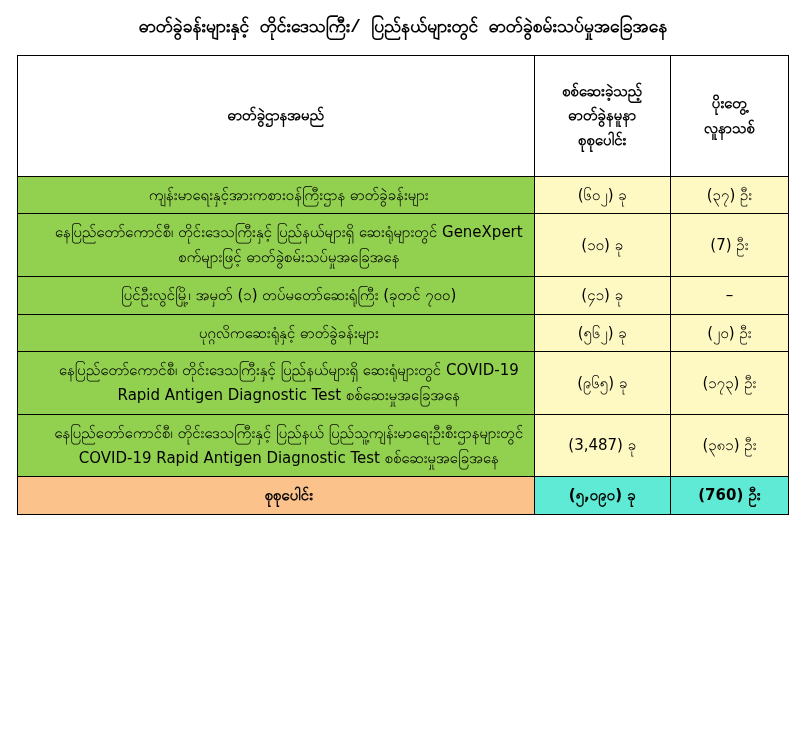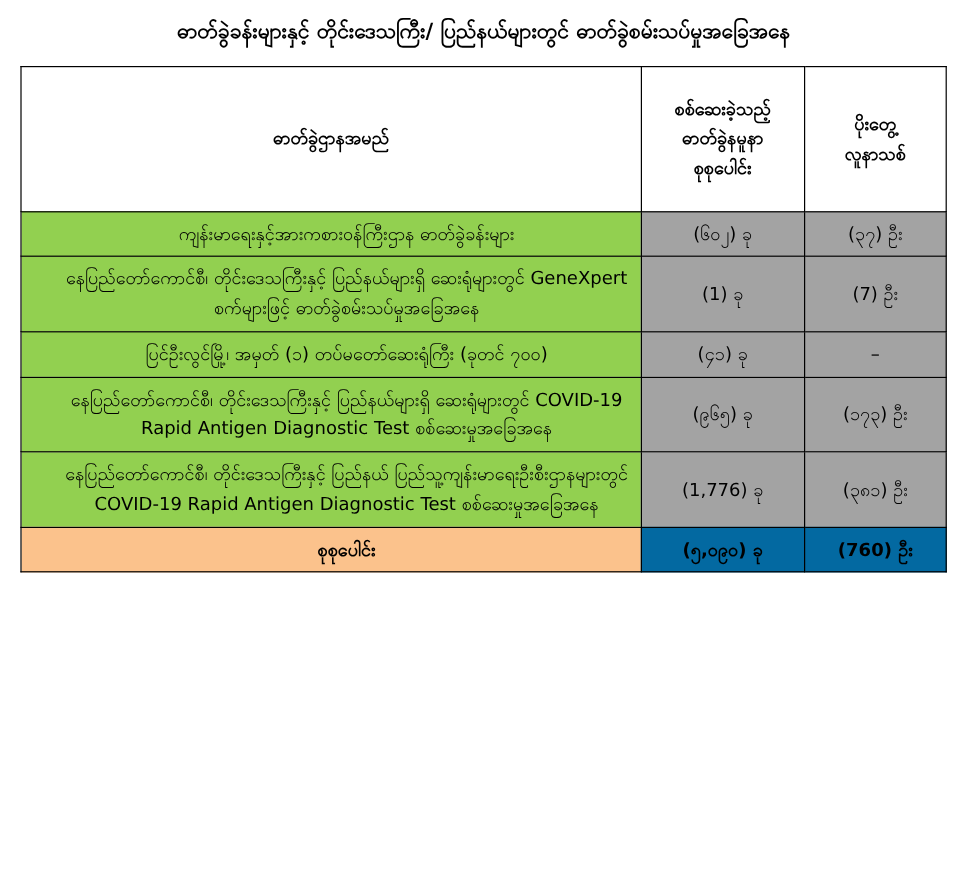--- a/index.html
+++ b/index.html
@@ -29,6 +29,7 @@
     font-weight: bold;
     line-height: 1.75;
     letter-spacing: 0px;
+    font-family: Liberation Mono, monospace;
   }
   table.report {
     border-collapse: collapse;

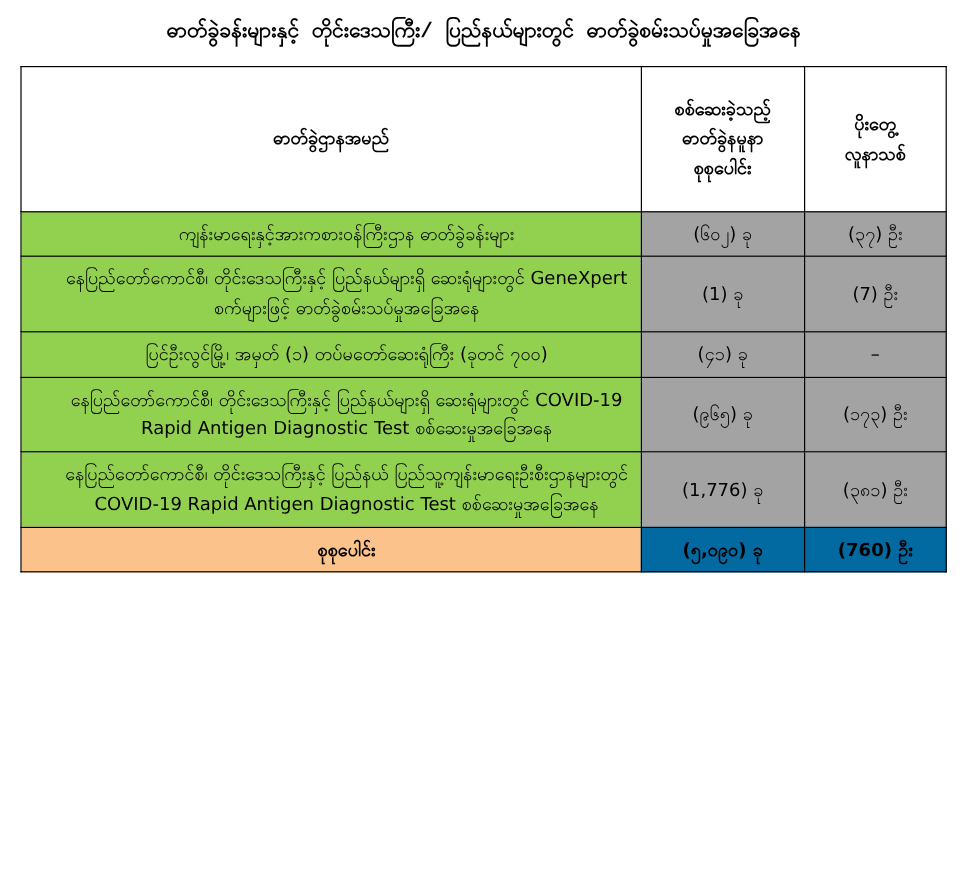--- a/index.html
+++ b/index.html
@@ -61,7 +61,7 @@
     padding-left: 32px;
   }
   tbody td.num-cell {
-    background: #a3a3a3;
+    background: #fef9c3;
     text-align: center;
     white-space: nowrap;
   }

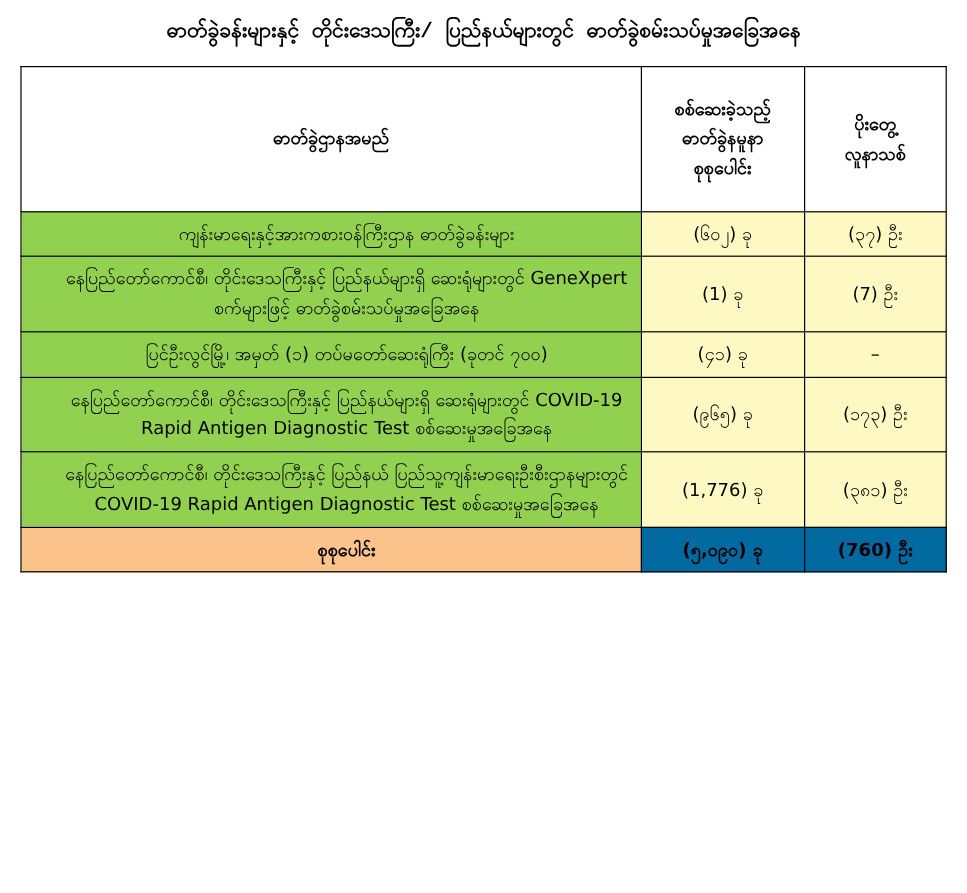--- a/index.html
+++ b/index.html
@@ -114,7 +114,7 @@
       </tr>
       <tr>
         <td class="name-cell">နေပြည်တော်ကောင်စီ၊ တိုင်းဒေသကြီးနှင့် ပြည်နယ်များရှိ ဆေးရုံများတွင် GeneXpert စက်များဖြင့် ဓာတ်ခွဲစမ်းသပ်မှုအခြေအနေ</td>
-        <td class="num-cell">(1) ခု</td>
+        <td class="num-cell">(၁၀) ခု</td>
         <td class="num-cell">(7) ဦး</td>
       </tr>
       <tr>

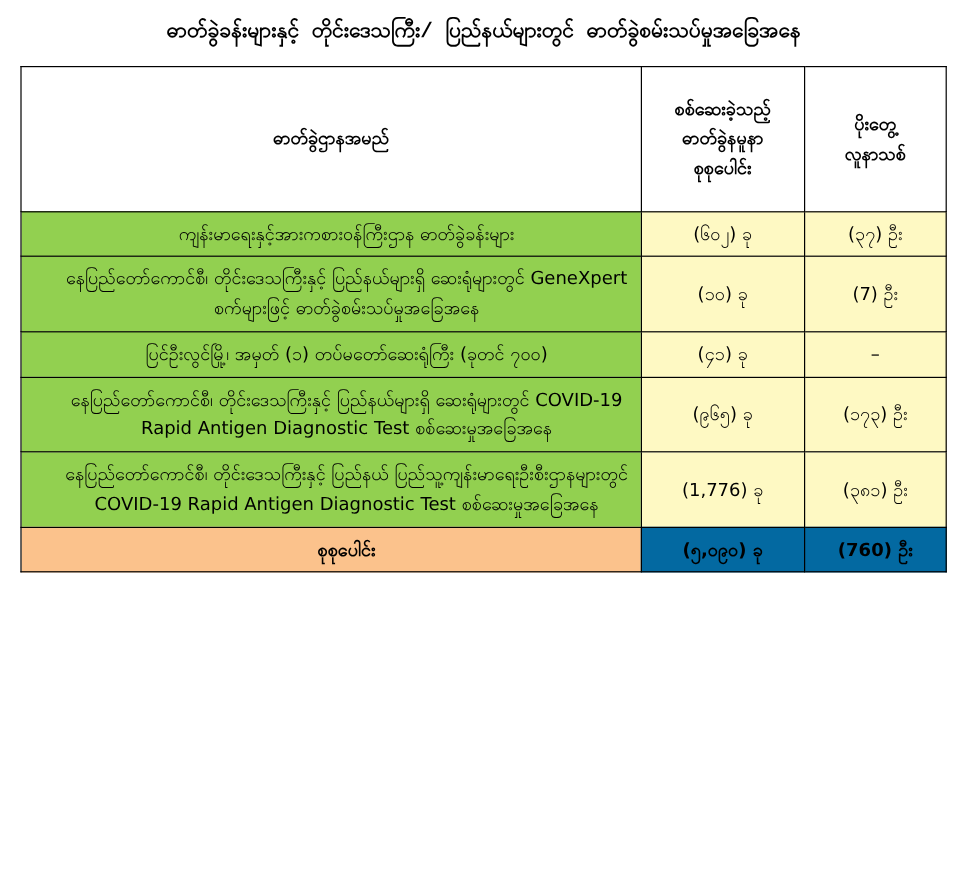--- a/index.html
+++ b/index.html
@@ -123,6 +123,11 @@
         <td class="num-cell">–</td>
       </tr>
       <tr>
+        <td class="name-cell">ပုဂ္ဂလိကဆေးရုံနှင့် ဓာတ်ခွဲခန်းများ</td>
+        <td class="num-cell">(၅၆၂) ခု</td>
+        <td class="num-cell">(၂၀) ဦး</td>
+      </tr>
+      <tr>
         <td class="name-cell">နေပြည်တော်ကောင်စီ၊ တိုင်းဒေသကြီးနှင့် ပြည်နယ်များရှိ ဆေးရုံများတွင် COVID-19 Rapid Antigen Diagnostic Test စစ်ဆေးမှုအခြေအနေ</td>
         <td class="num-cell">(၉၆၅) ခု</td>
         <td class="num-cell">(၁၇၃) ဦး</td>

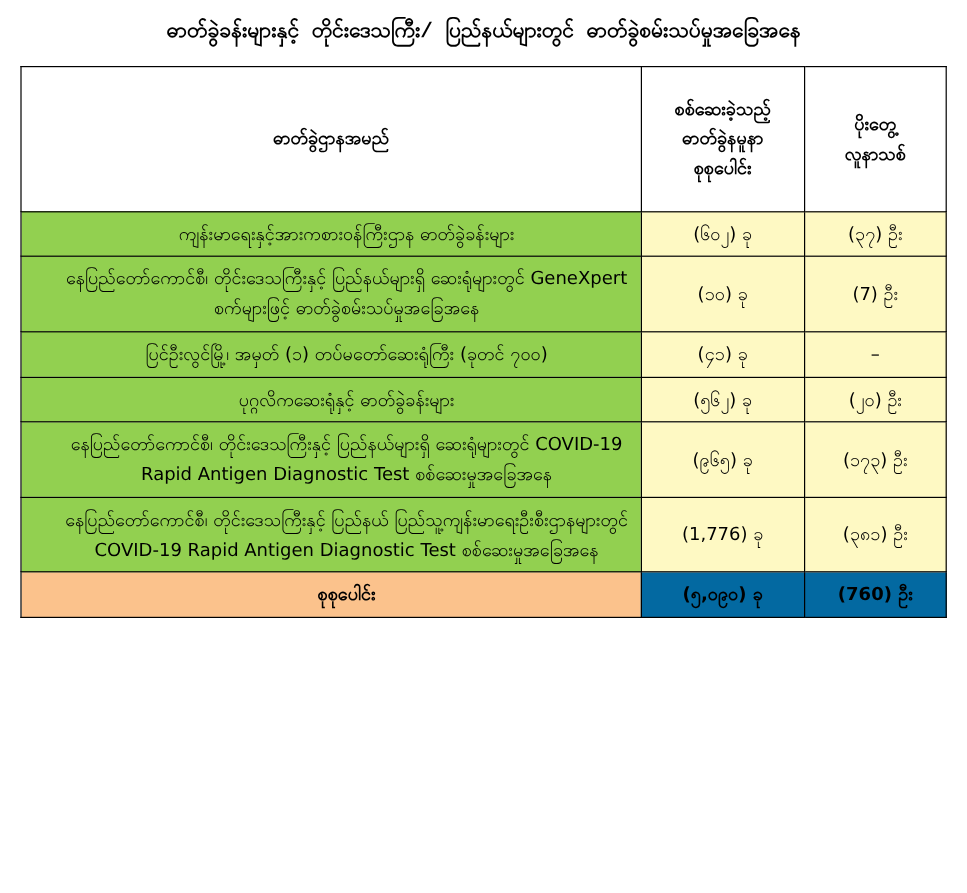--- a/index.html
+++ b/index.html
@@ -134,7 +134,7 @@
       </tr>
       <tr>
         <td class="name-cell">နေပြည်တော်ကောင်စီ၊ တိုင်းဒေသကြီးနှင့် ပြည်နယ် ပြည်သူ့ကျန်းမာရေးဦးစီးဌာနများတွင်  COVID-19 Rapid Antigen Diagnostic Test စစ်ဆေးမှုအခြေအနေ</td>
-        <td class="num-cell">(1,776) ခု</td>
+        <td class="num-cell">(3,487) ခု</td>
         <td class="num-cell">(၃၈၁) ဦး</td>
       </tr>
       <tr class="total-row">

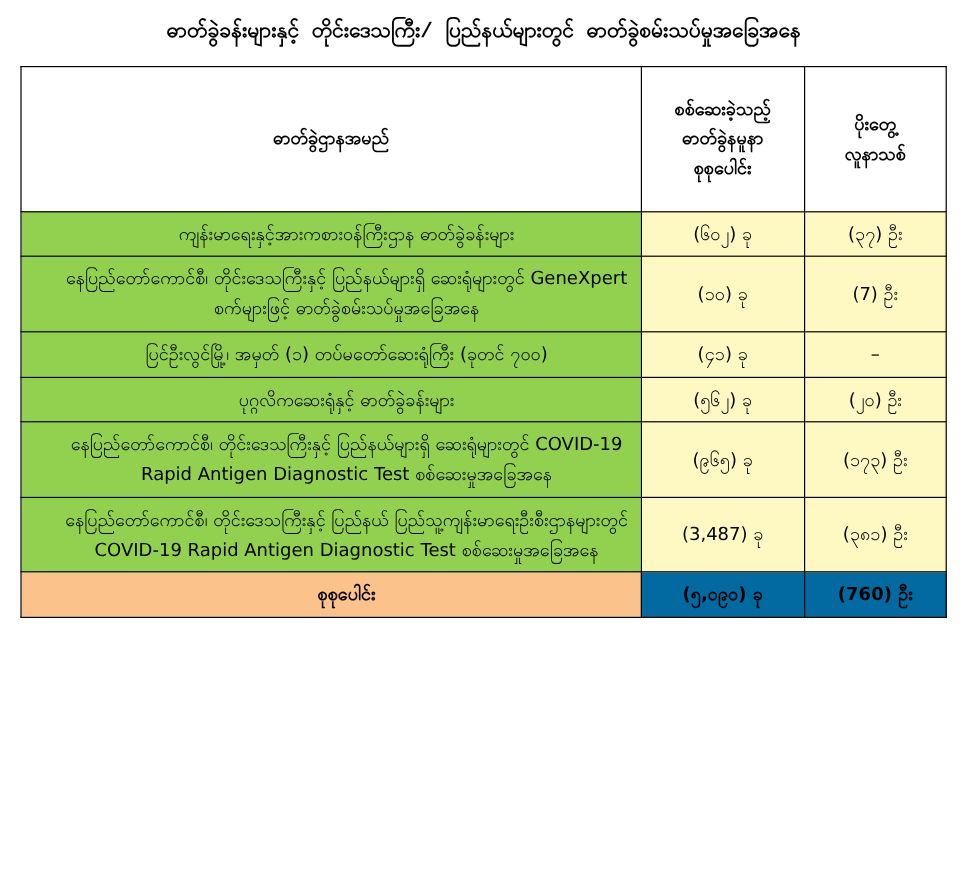--- a/index.html
+++ b/index.html
@@ -66,7 +66,7 @@
     white-space: nowrap;
   }
   tbody tr.total-row td {
-    background: #0369a1;
+    background: #5eead4;
     font-weight: bold;
     text-align: center;
   }

